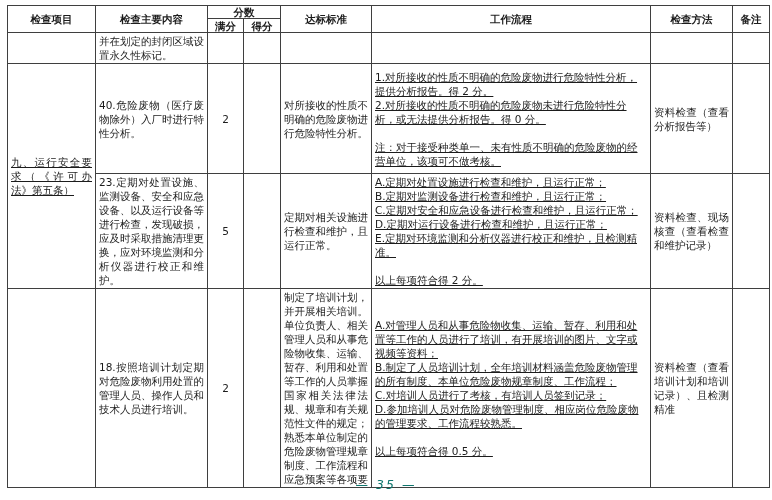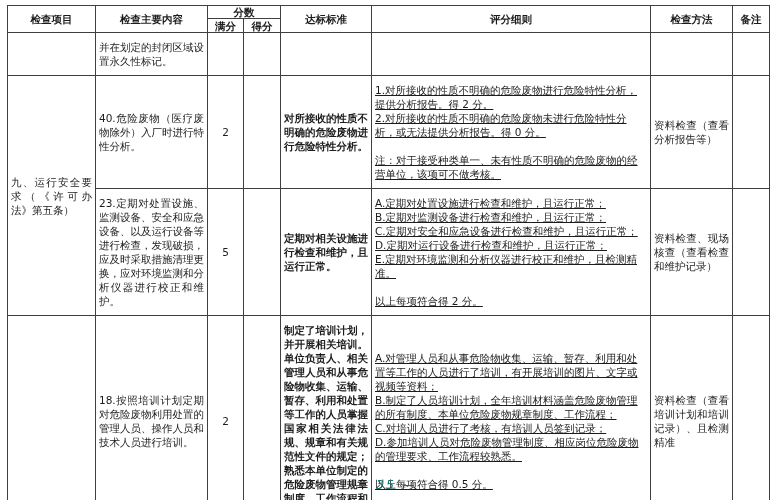--- a/index.html
+++ b/index.html
@@ -103,7 +103,7 @@
         <th rowspan="2">检查主要内容</th>
         <th colspan="2">分数</th>
         <th rowspan="2">达标标准</th>
-        <th rowspan="2">评分细则</th>
+        <th rowspan="2">工作流程</th>
         <th rowspan="2">检查方法</th>
         <th rowspan="2">备注</th>
       </tr>

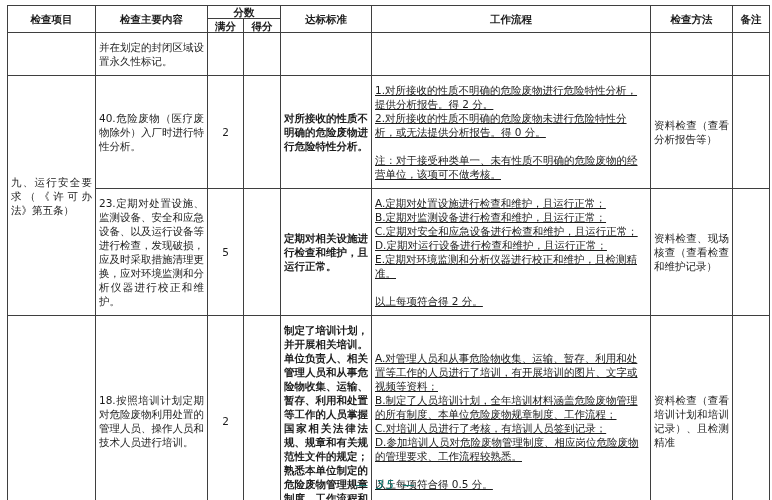--- a/index.html
+++ b/index.html
@@ -28,7 +28,7 @@
     color: #1c1c1c;
     font-size: 10.5px;
     line-height: 14px;
-    padding: 7px 3px;
+    padding: 1px 3px;
     vertical-align: middle;
     overflow: hidden;
     word-break: break-all;

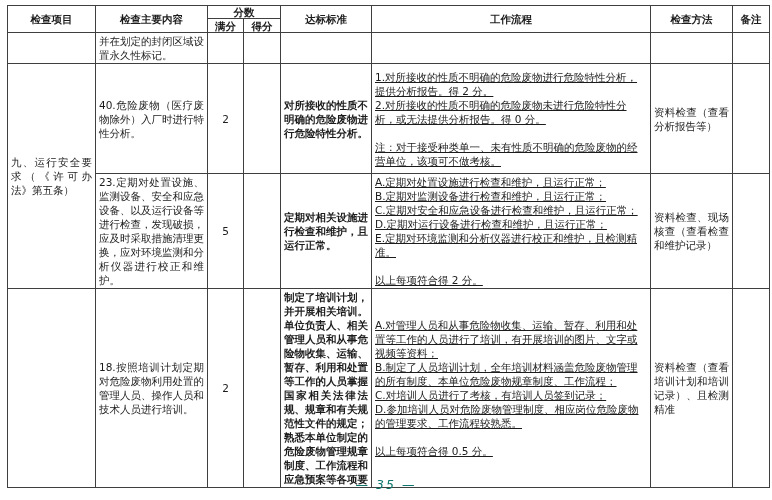--- a/index.html
+++ b/index.html
@@ -55,7 +55,6 @@
     text-align: justify;
     vertical-align: middle;
     white-space: pre-line;
-    font-weight: bold;
   }
   td.cell-detail {
     text-align: left;

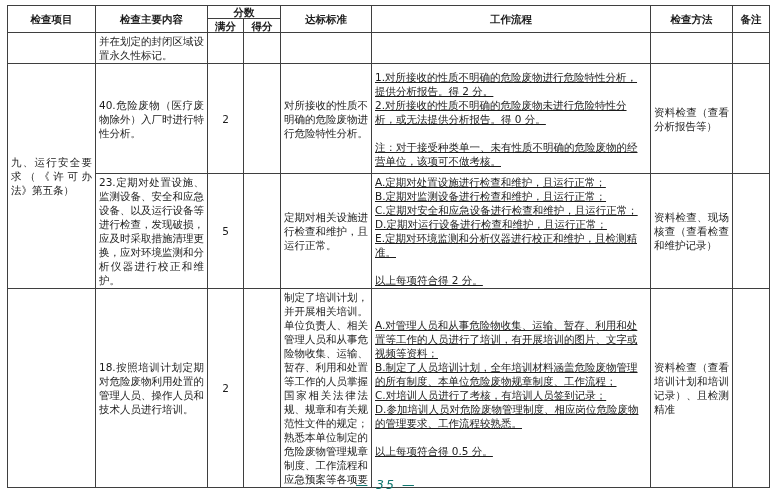--- a/index.html
+++ b/index.html
@@ -42,6 +42,7 @@
   td.cell-project {
     text-align: justify;
     vertical-align: middle;
+    text-decoration: underline;
   }
   td.cell-item {
     text-align: justify;

